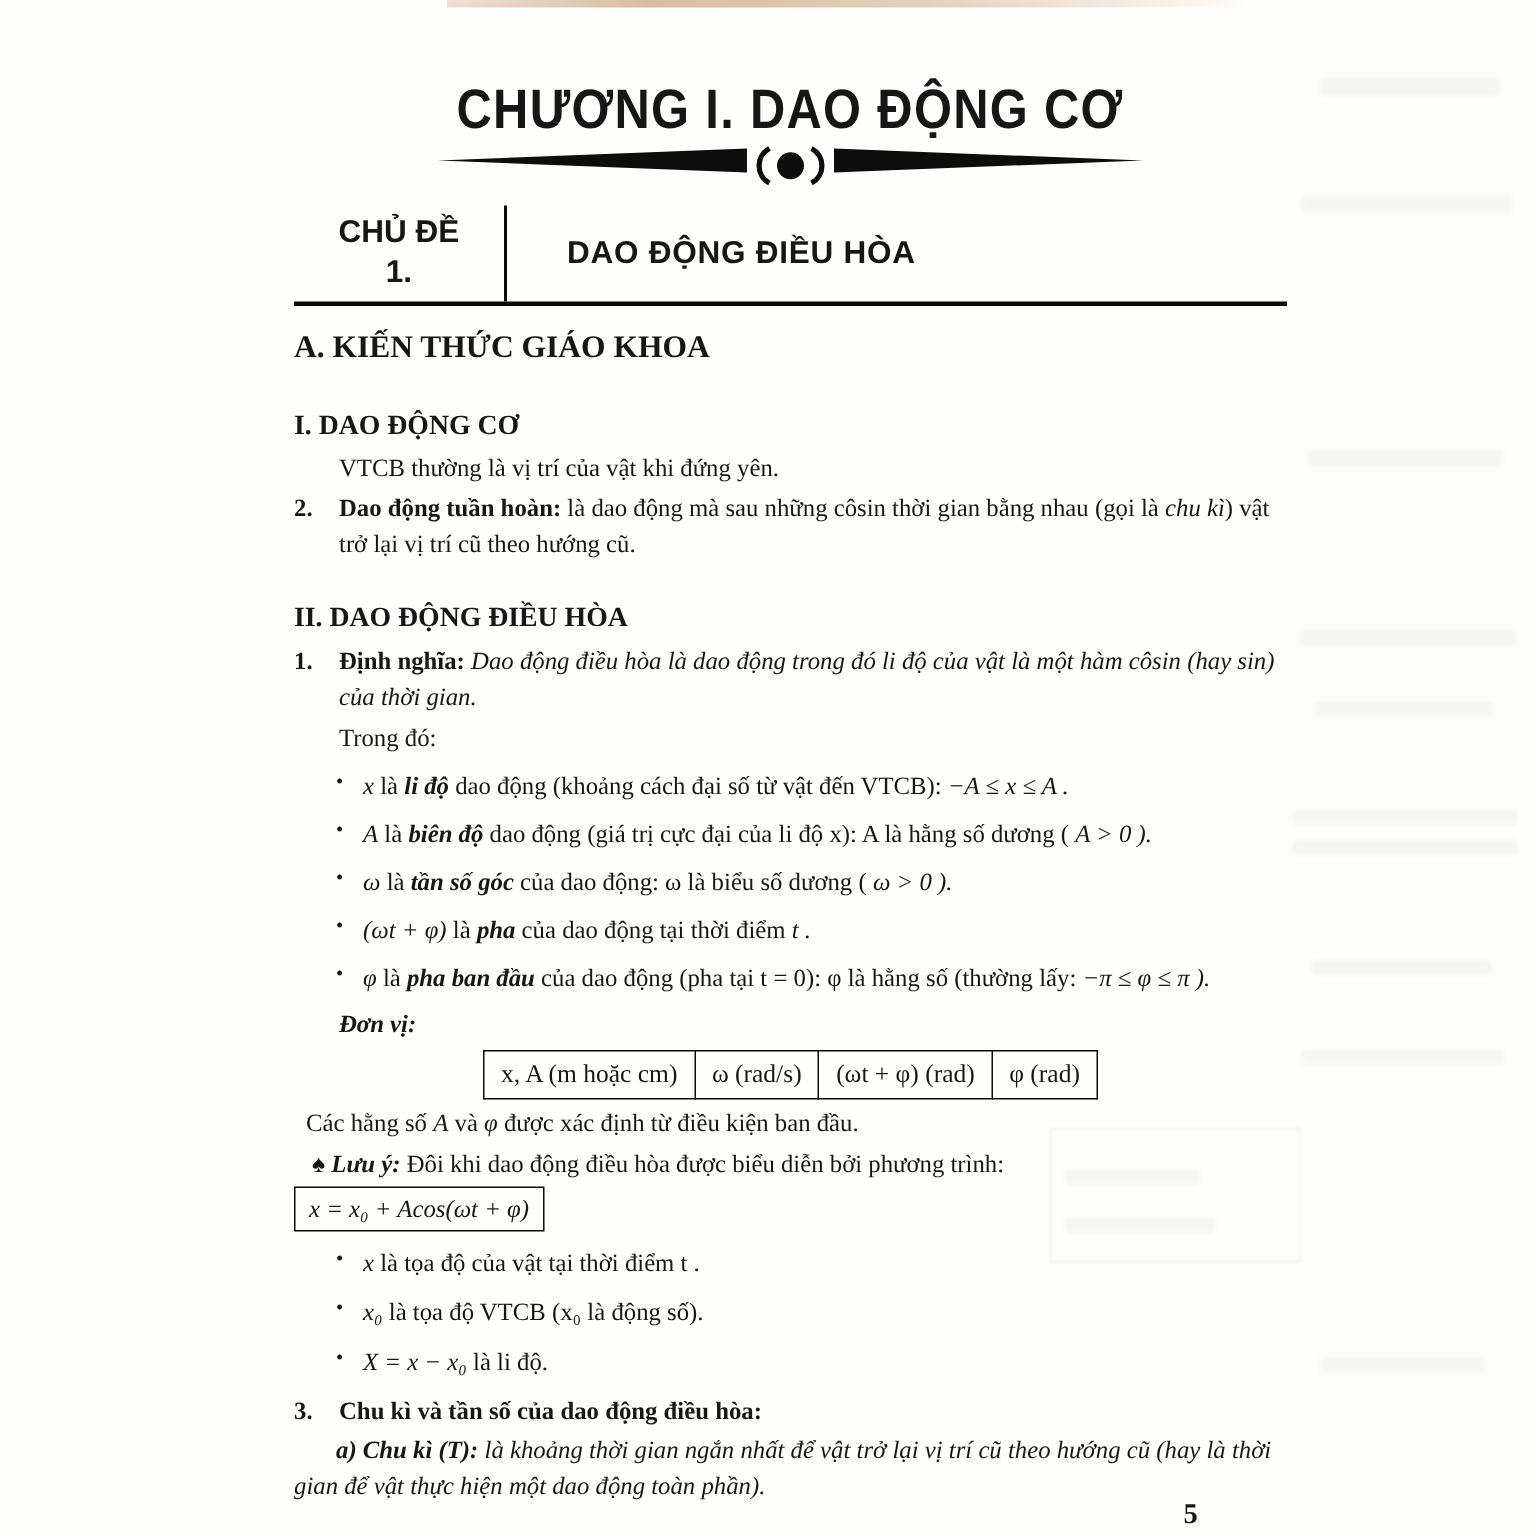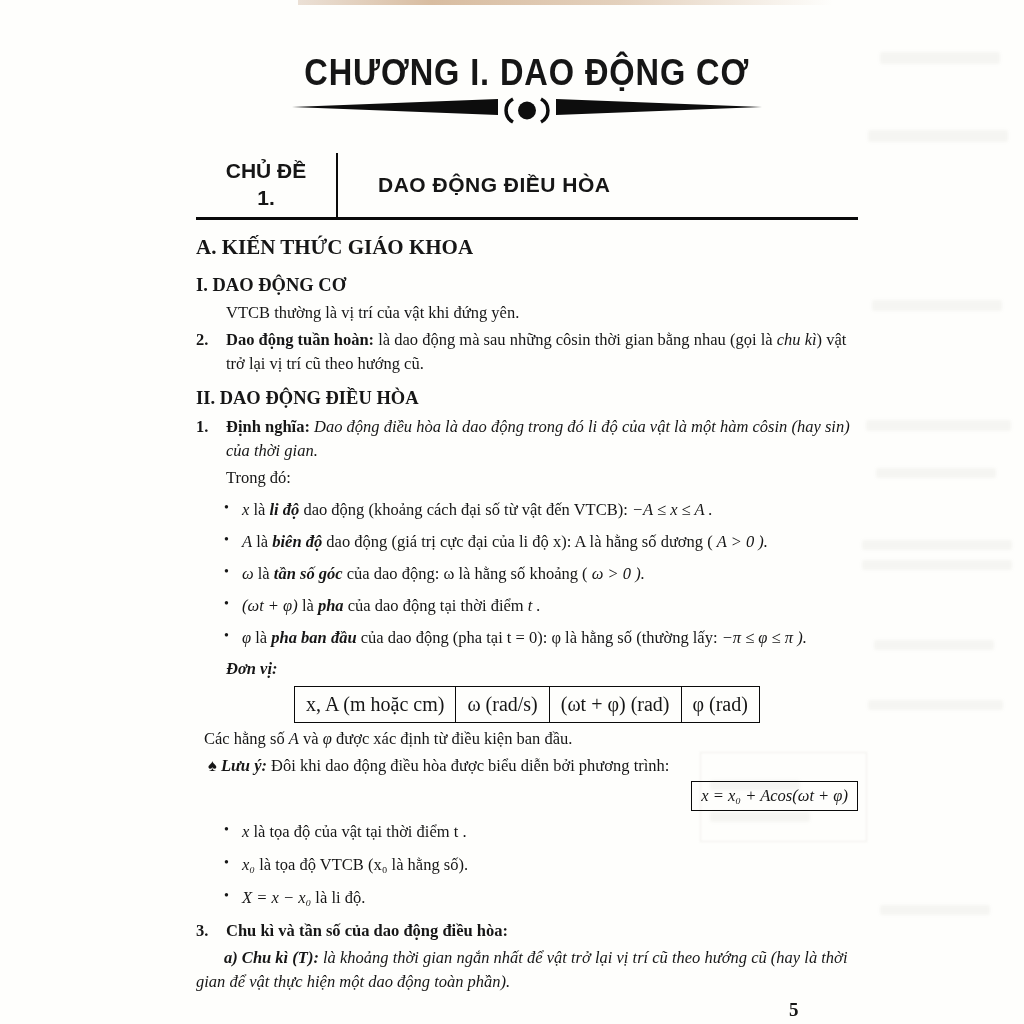--- a/index.html
+++ b/index.html
@@ -17,7 +17,7 @@
   .c-title .txt{display:inline-block;font-family:"Liberation Sans","DejaVu Sans",sans-serif;
     font-weight:bold;font-size:37px;letter-spacing:1px;transform:scaleX(.88);transform-origin:center;}
   .divider{text-align:center;margin-top:-3px;line-height:0;}
-  .topic-row{display:flex;align-items:stretch;margin-top:28px;border-bottom:3px solid #0a0a0a;
+  .topic-row{display:flex;align-items:stretch;margin-top:12px;border-bottom:3px solid #0a0a0a;
     font-family:"Liberation Sans","DejaVu Sans",sans-serif;font-weight:bold;}
   .topic-left{width:140px;text-align:center;font-size:21px;line-height:1.3;padding:4px 0 6px;}
   .topic-sep{width:2px;background:#0a0a0a;}

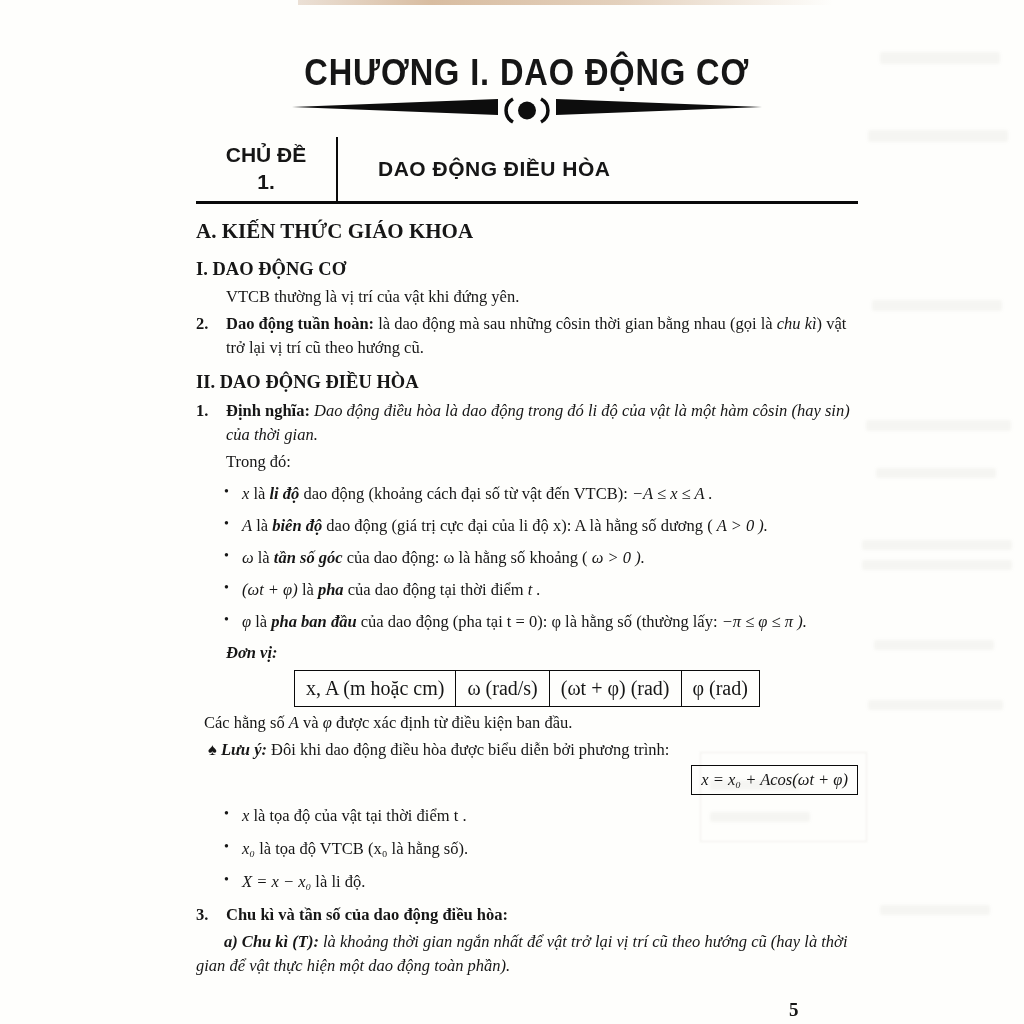--- a/index.html
+++ b/index.html
@@ -24,7 +24,7 @@
   .topic-title{flex:1;display:flex;align-items:center;padding-left:40px;font-size:21px;letter-spacing:.5px;}
   
   .h-a{font-size:21px;font-weight:bold;margin:12px 0 2px;}
-  .h-roman{font-size:18.5px;font-weight:bold;margin:9px 0 2px;}
+  .h-roman{font-size:18.5px;font-weight:bold;margin:24px 0 2px;}
   
   p{margin:3px 0;}
   .item{padding-left:30px;}

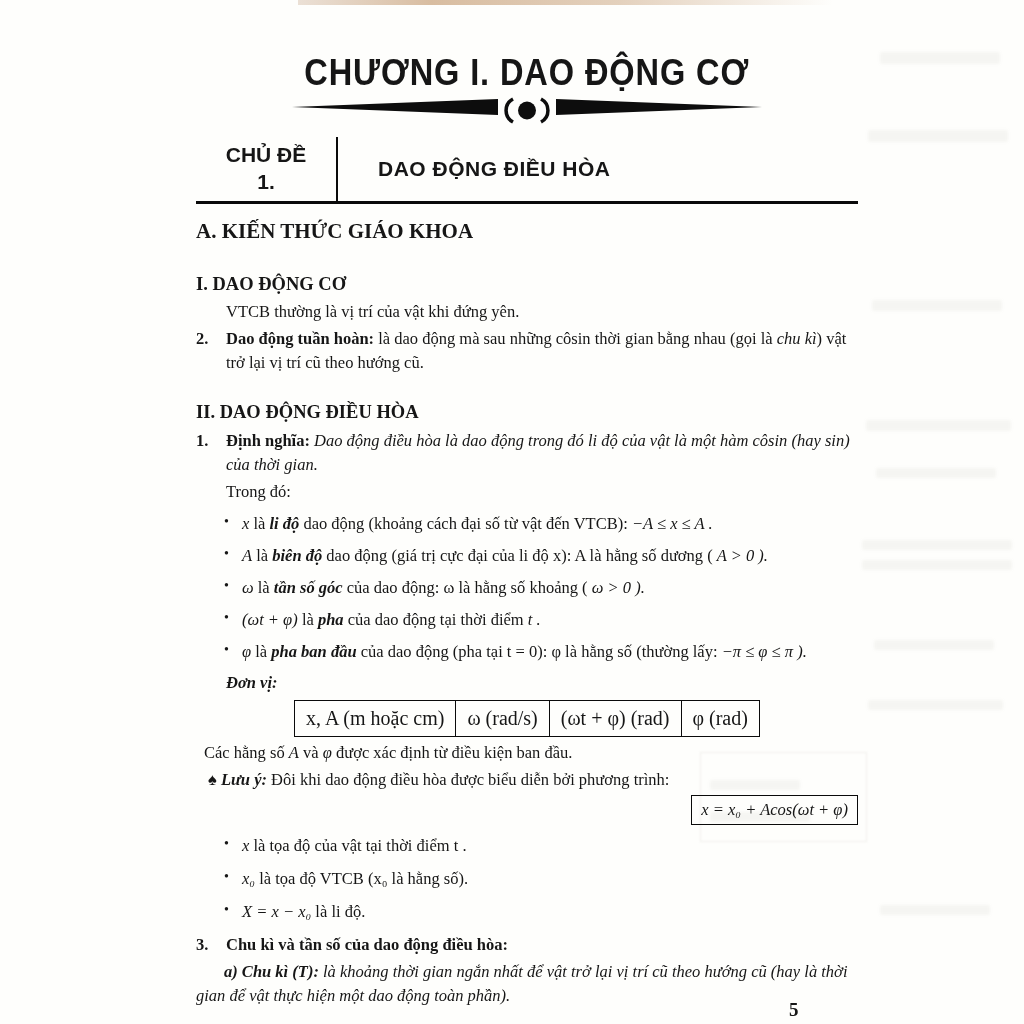--- a/index.html
+++ b/index.html
@@ -136,7 +136,7 @@
         <span class="i">ω</span>
         <span>là</span>
         <span class="bi">tần số góc</span>
-        <span>của dao động: ω là hằng số khoảng (</span>
+        <span>của dao động: ω là biểu số dương (</span>
         <span class="i">ω &gt; 0 ).</span>
       </li>
       <li>

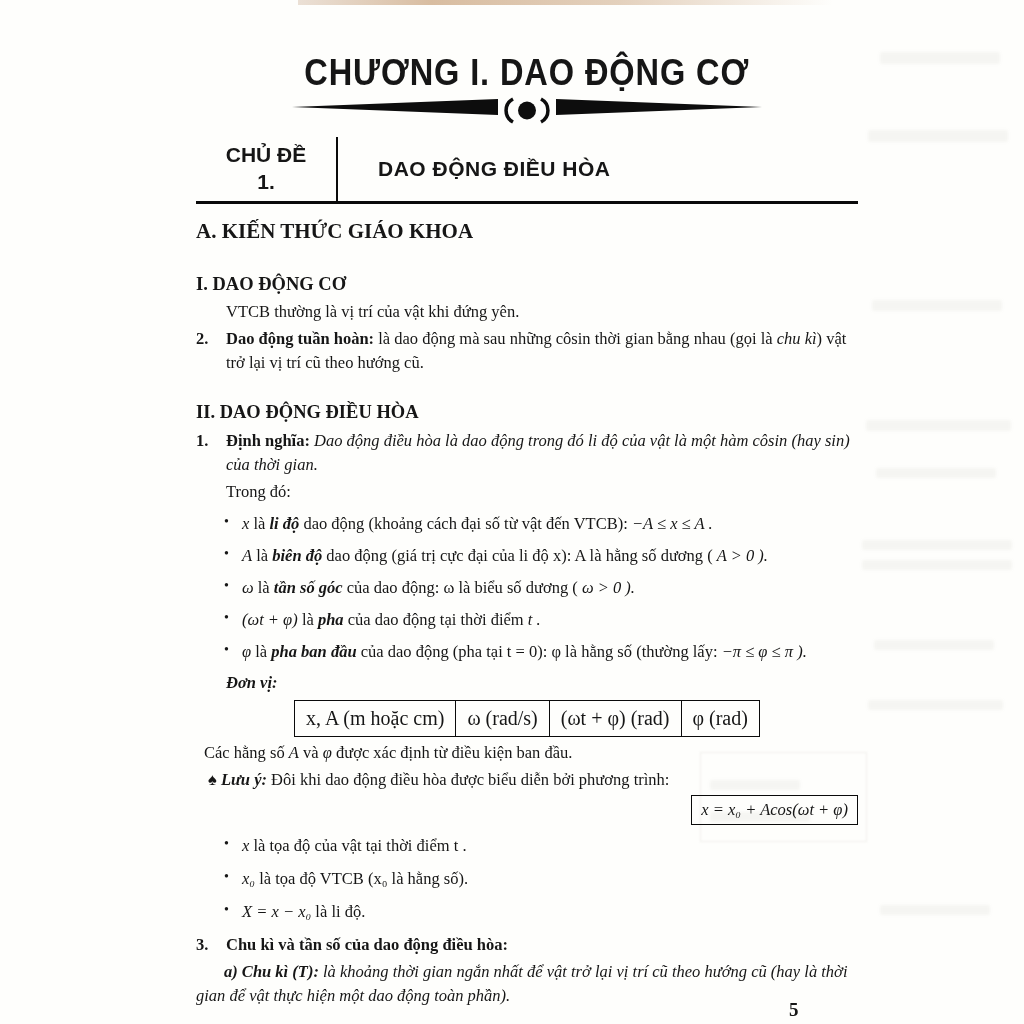--- a/index.html
+++ b/index.html
@@ -45,7 +45,7 @@
   .fbox{display:inline-block;border:1.5px solid #0a0a0a;padding:2px 9px;font-style:italic;}
   .center-line{text-align:right;margin:2px 0;}
   
-  table.units{border-collapse:collapse;margin:5px auto 4px;font-size:20px;}
+  table.units{border-collapse:collapse;margin:5px auto 4px;font-size:17px;}
   table.units td{border:1.5px solid #0a0a0a;padding:3px 11px;text-align:center;}
   .pagenum{position:absolute;left:789px;top:999px;font-size:19px;font-weight:bold;}
 </style>

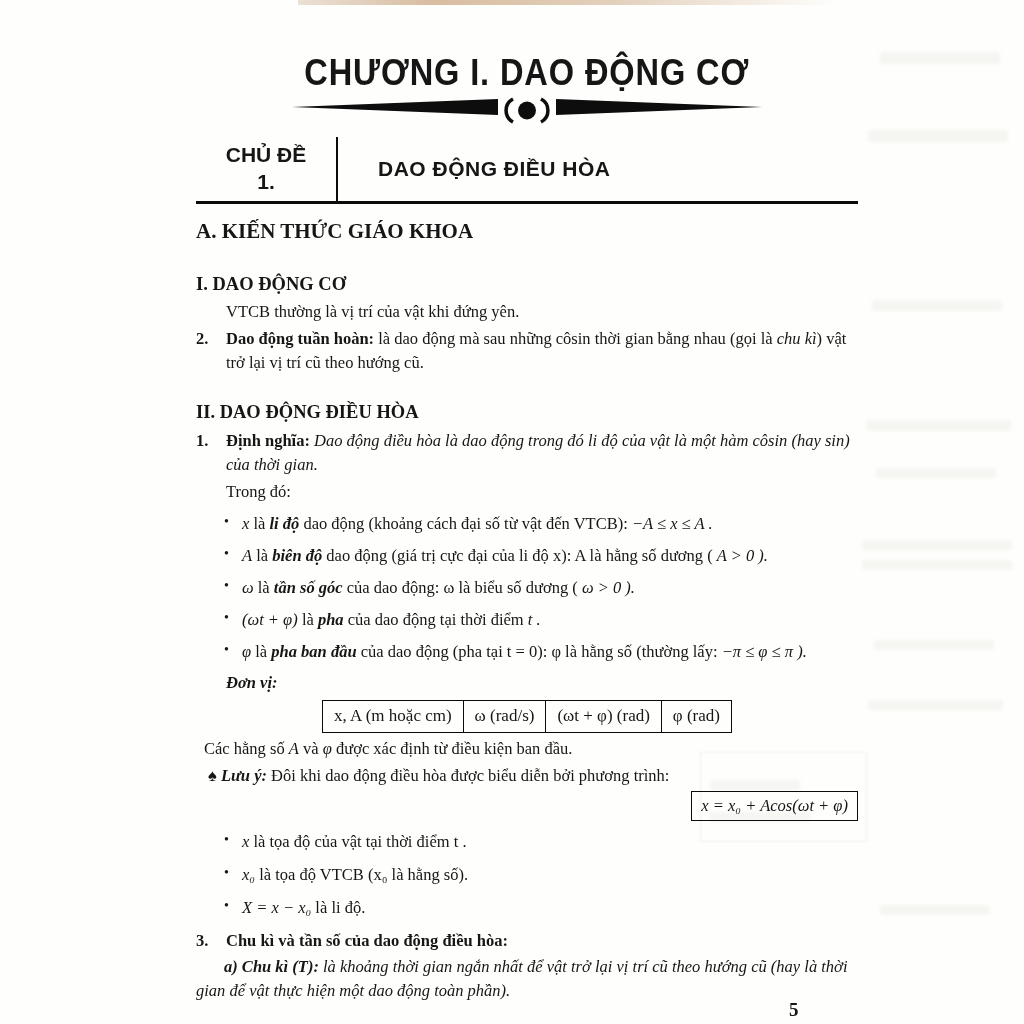--- a/index.html
+++ b/index.html
@@ -43,7 +43,7 @@
   ul.sub-bullets .blt{position:absolute;left:-18px;top:0;font-size:14px;}
   
   .fbox{display:inline-block;border:1.5px solid #0a0a0a;padding:2px 9px;font-style:italic;}
-  .center-line{text-align:right;margin:2px 0;}
+  .center-line{text-align:left;margin:2px 0;}
   
   table.units{border-collapse:collapse;margin:5px auto 4px;font-size:17px;}
   table.units td{border:1.5px solid #0a0a0a;padding:3px 11px;text-align:center;}

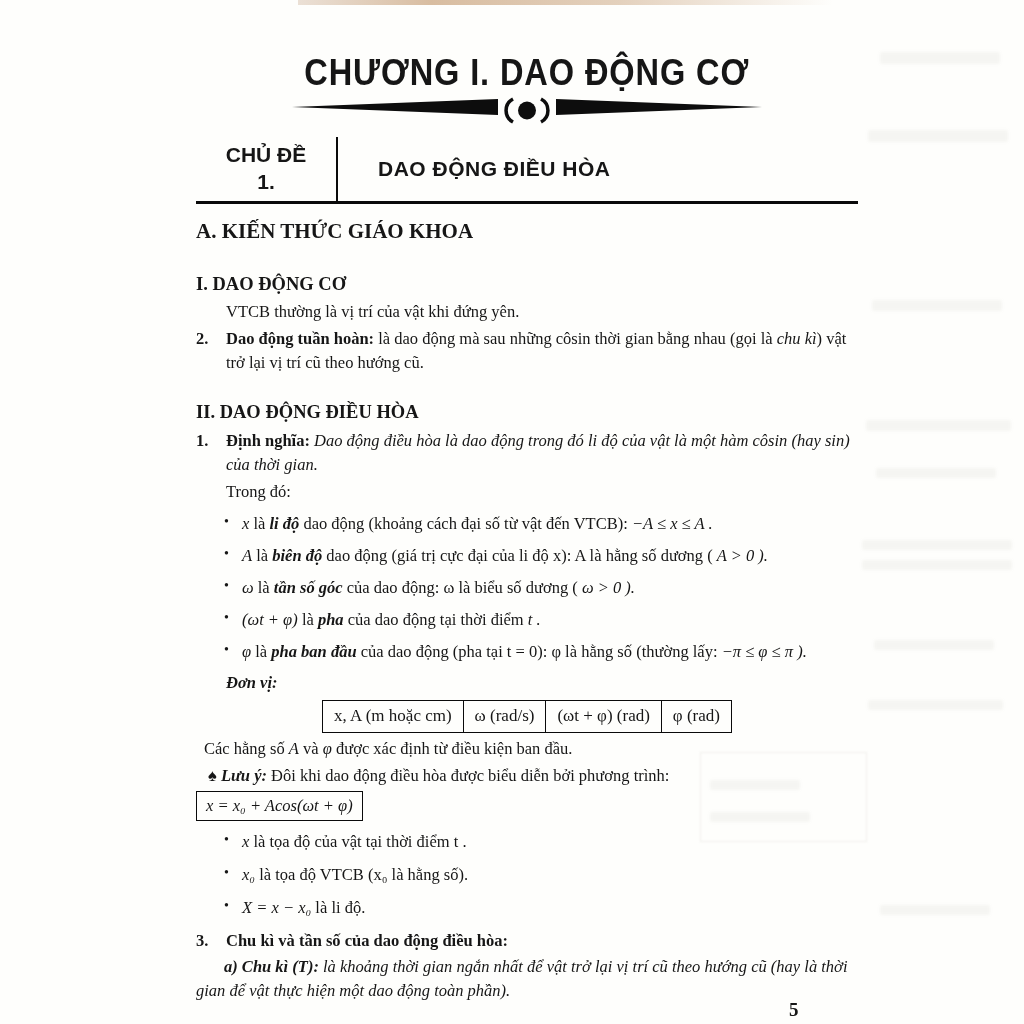--- a/index.html
+++ b/index.html
@@ -196,7 +196,7 @@
       <li>
         <span class="blt">•</span>
         <span class="i">x₀</span>
-        <span>là tọa độ VTCB (x₀ là hằng số).</span>
+        <span>là tọa độ VTCB (x₀ là động số).</span>
       </li>
       <li>
         <span class="blt">•</span>

